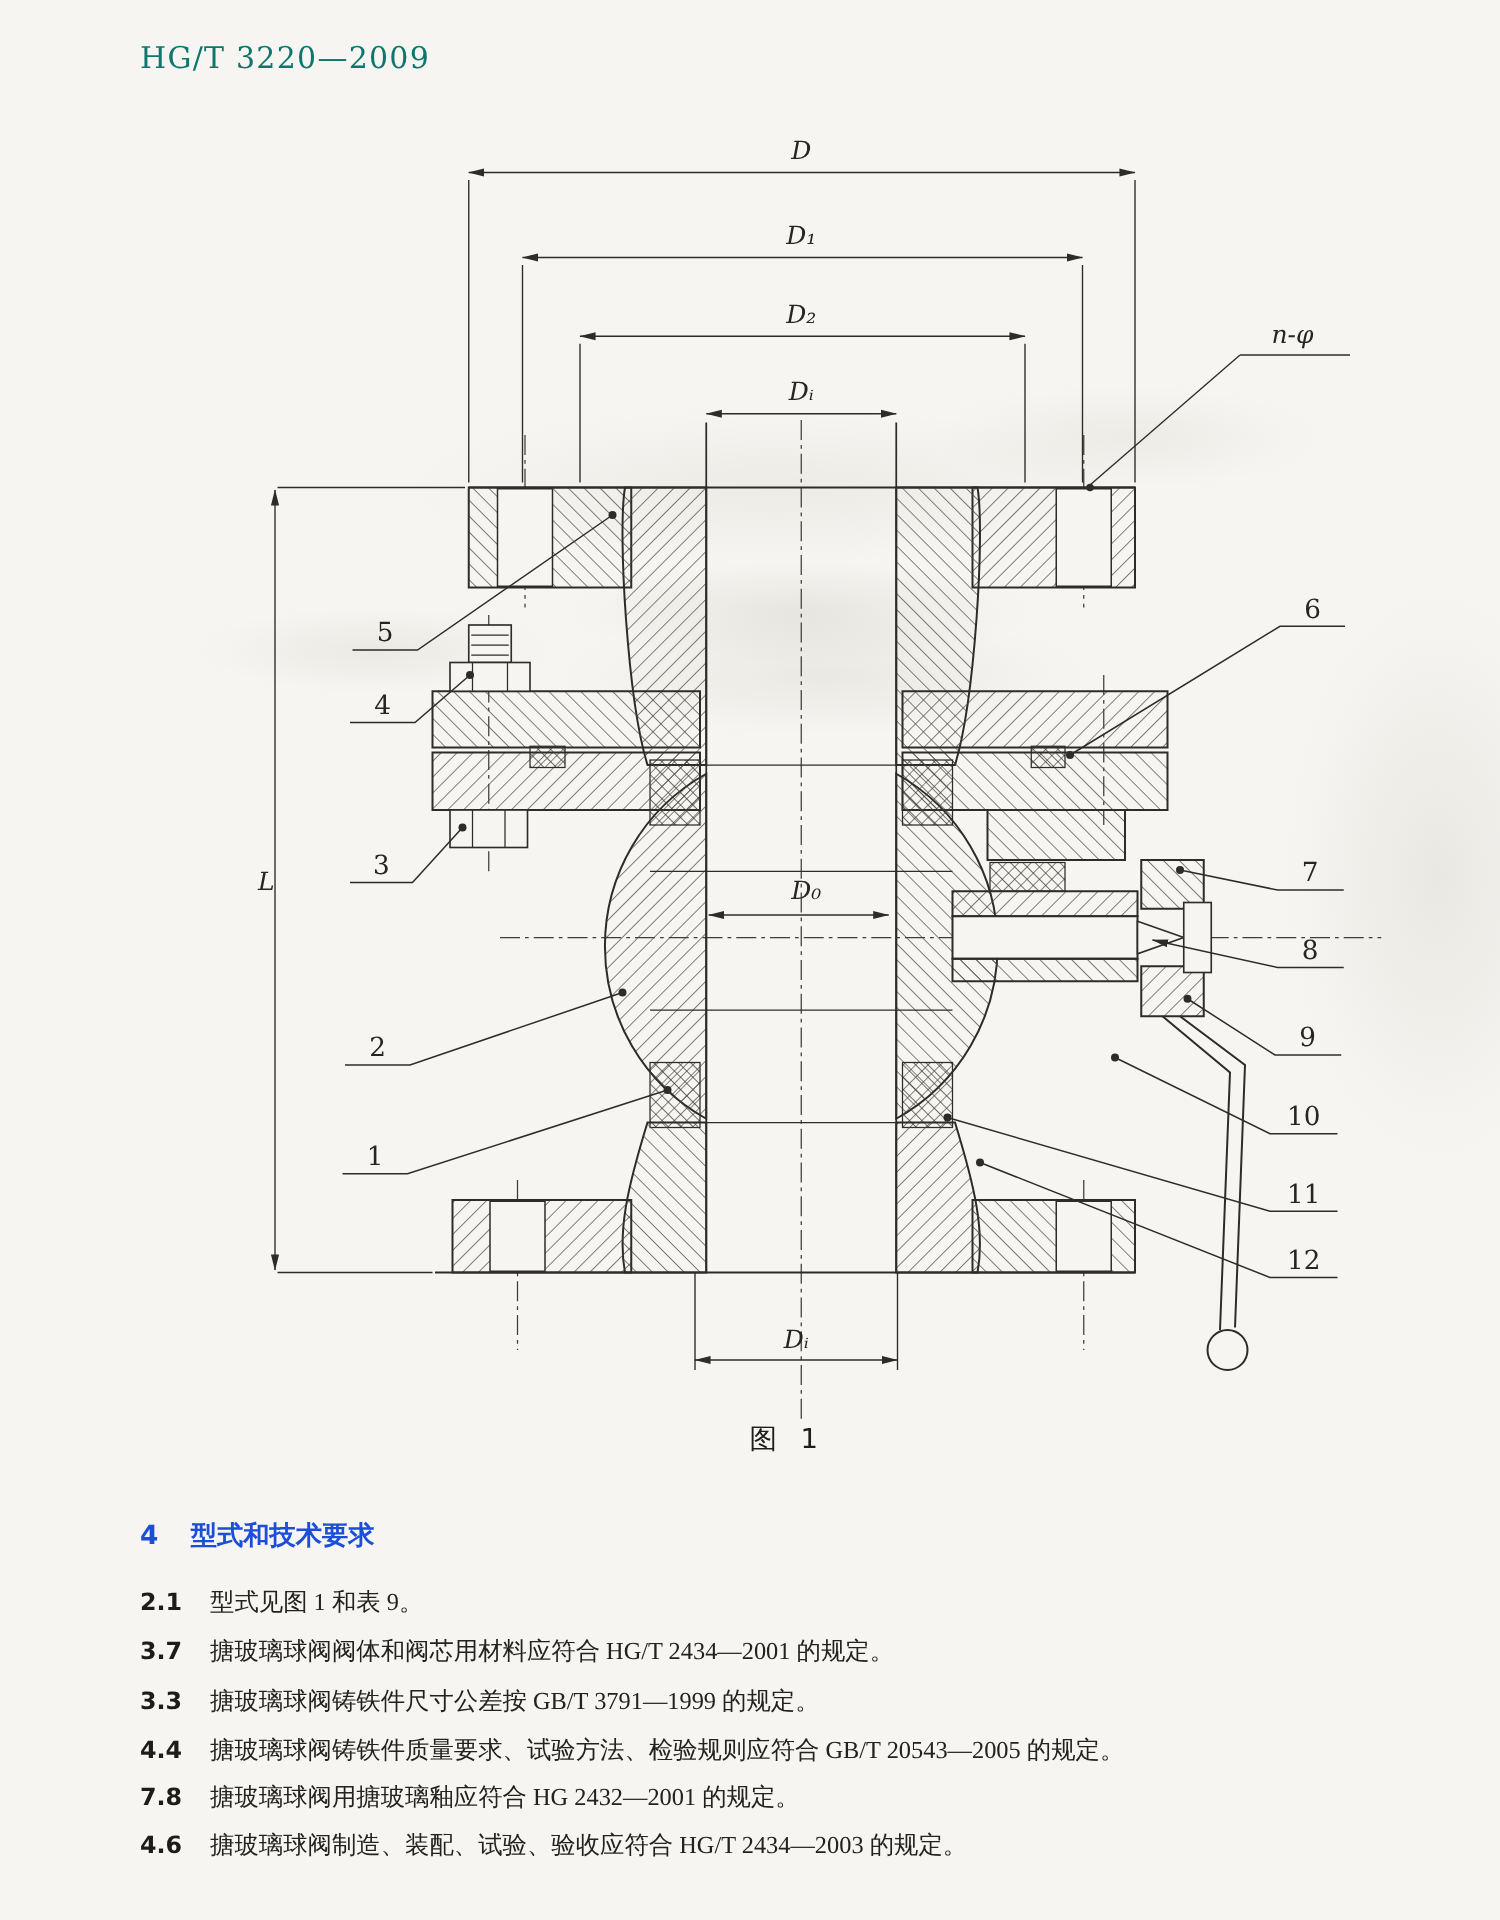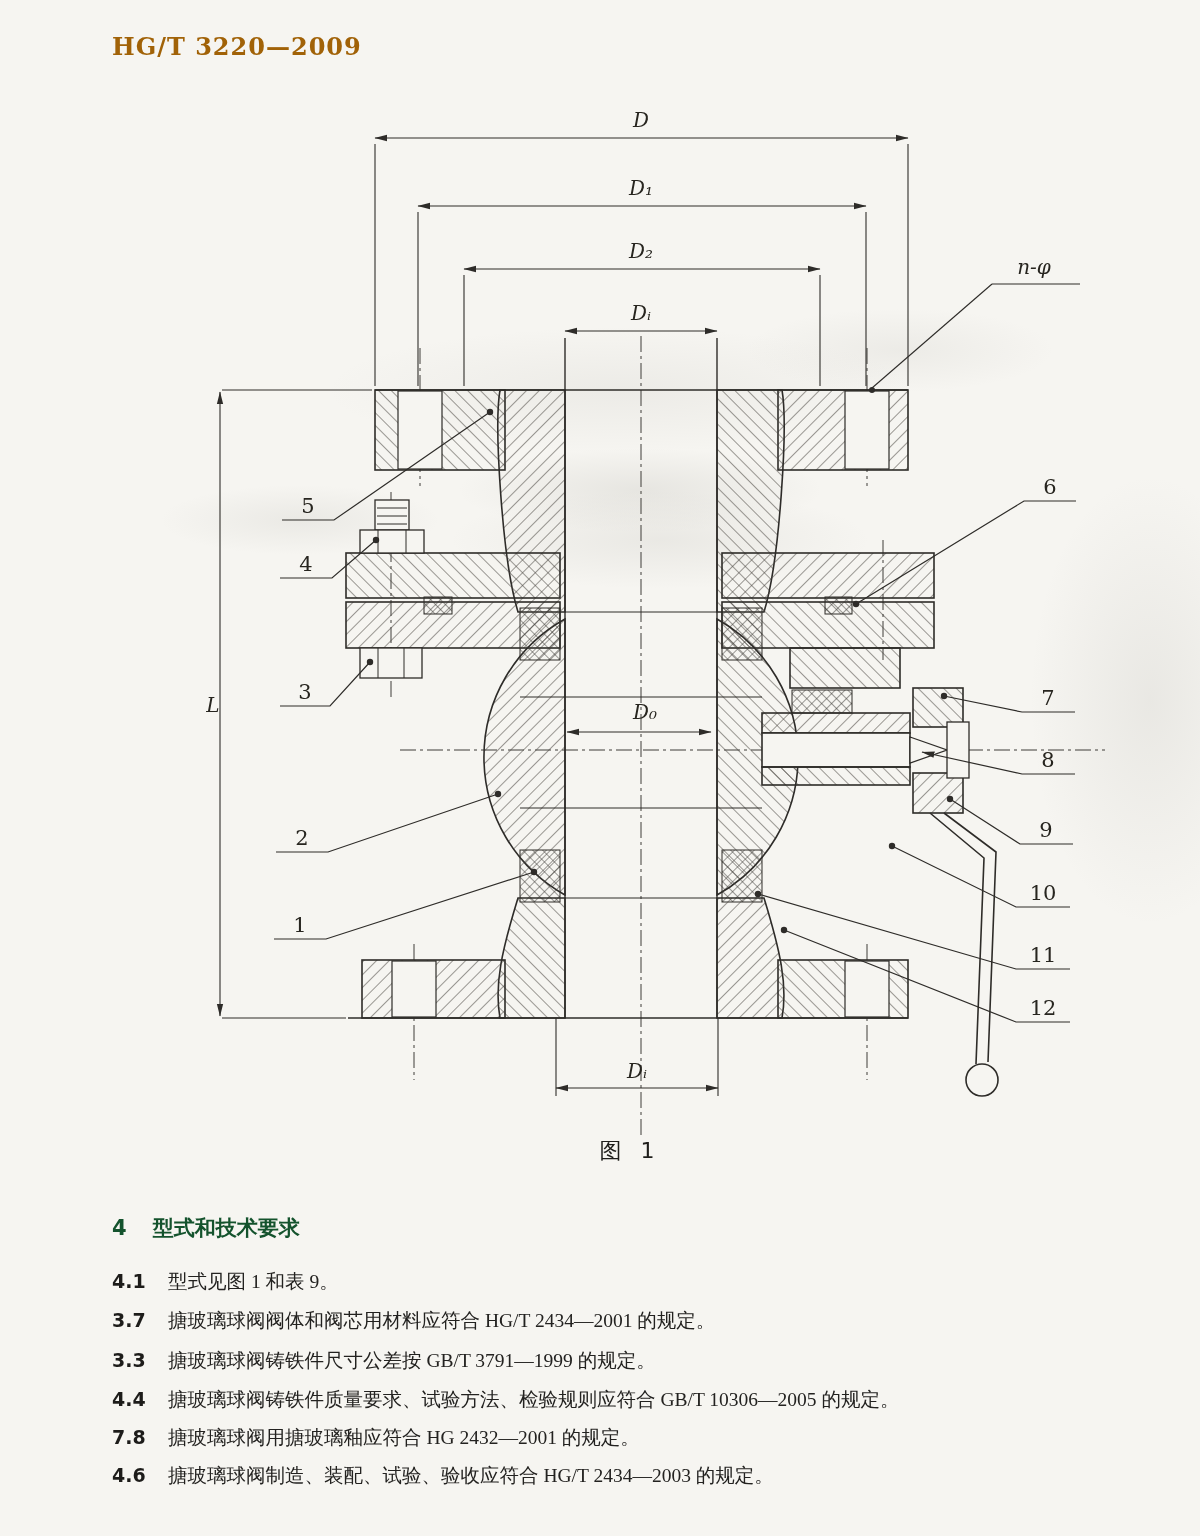--- a/index.html
+++ b/index.html
@@ -23,7 +23,7 @@
   .doc-code{
     position:absolute;left:112px;top:32px;
     font-family:"DejaVu Serif","Liberation Serif",serif;
-    font-weight:bold;font-size:24px;letter-spacing:1px;color:#a16207;
+    font-weight:normal;font-size:24px;letter-spacing:1px;color:#0f766e;
   }
   .figure-wrap{position:absolute;left:0;top:0;width:1200px;height:1200px;}
   svg text{font-family:"DejaVu Serif","Liberation Serif",serif;fill:#27251f;}

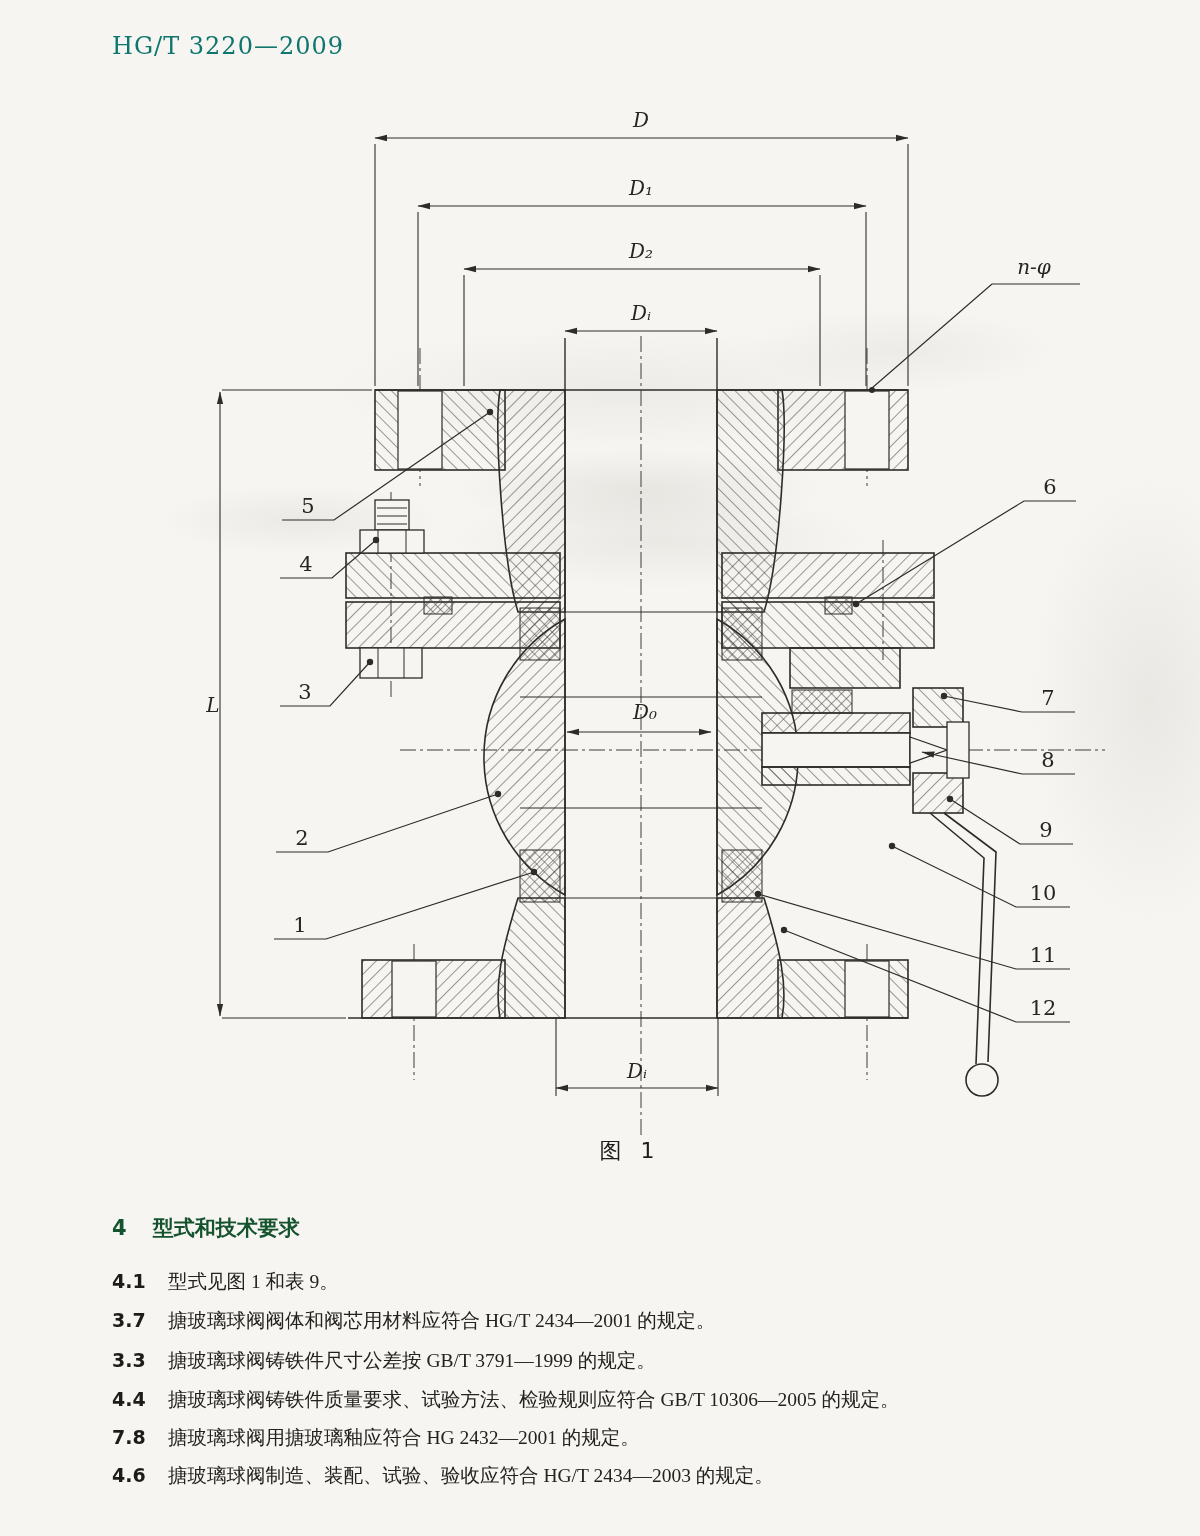--- a/index.html
+++ b/index.html
@@ -37,7 +37,7 @@
   .section-heading{
     position:absolute;left:112px;top:1214px;
     font-family:"DejaVu Sans","Liberation Sans",sans-serif;
-    font-weight:bold;font-size:21px;color:#14532d;
+    font-weight:bold;font-size:21px;color:#1d4ed8;
   }
   .section-heading .sec-num{margin-right:26px;}
   .clause{

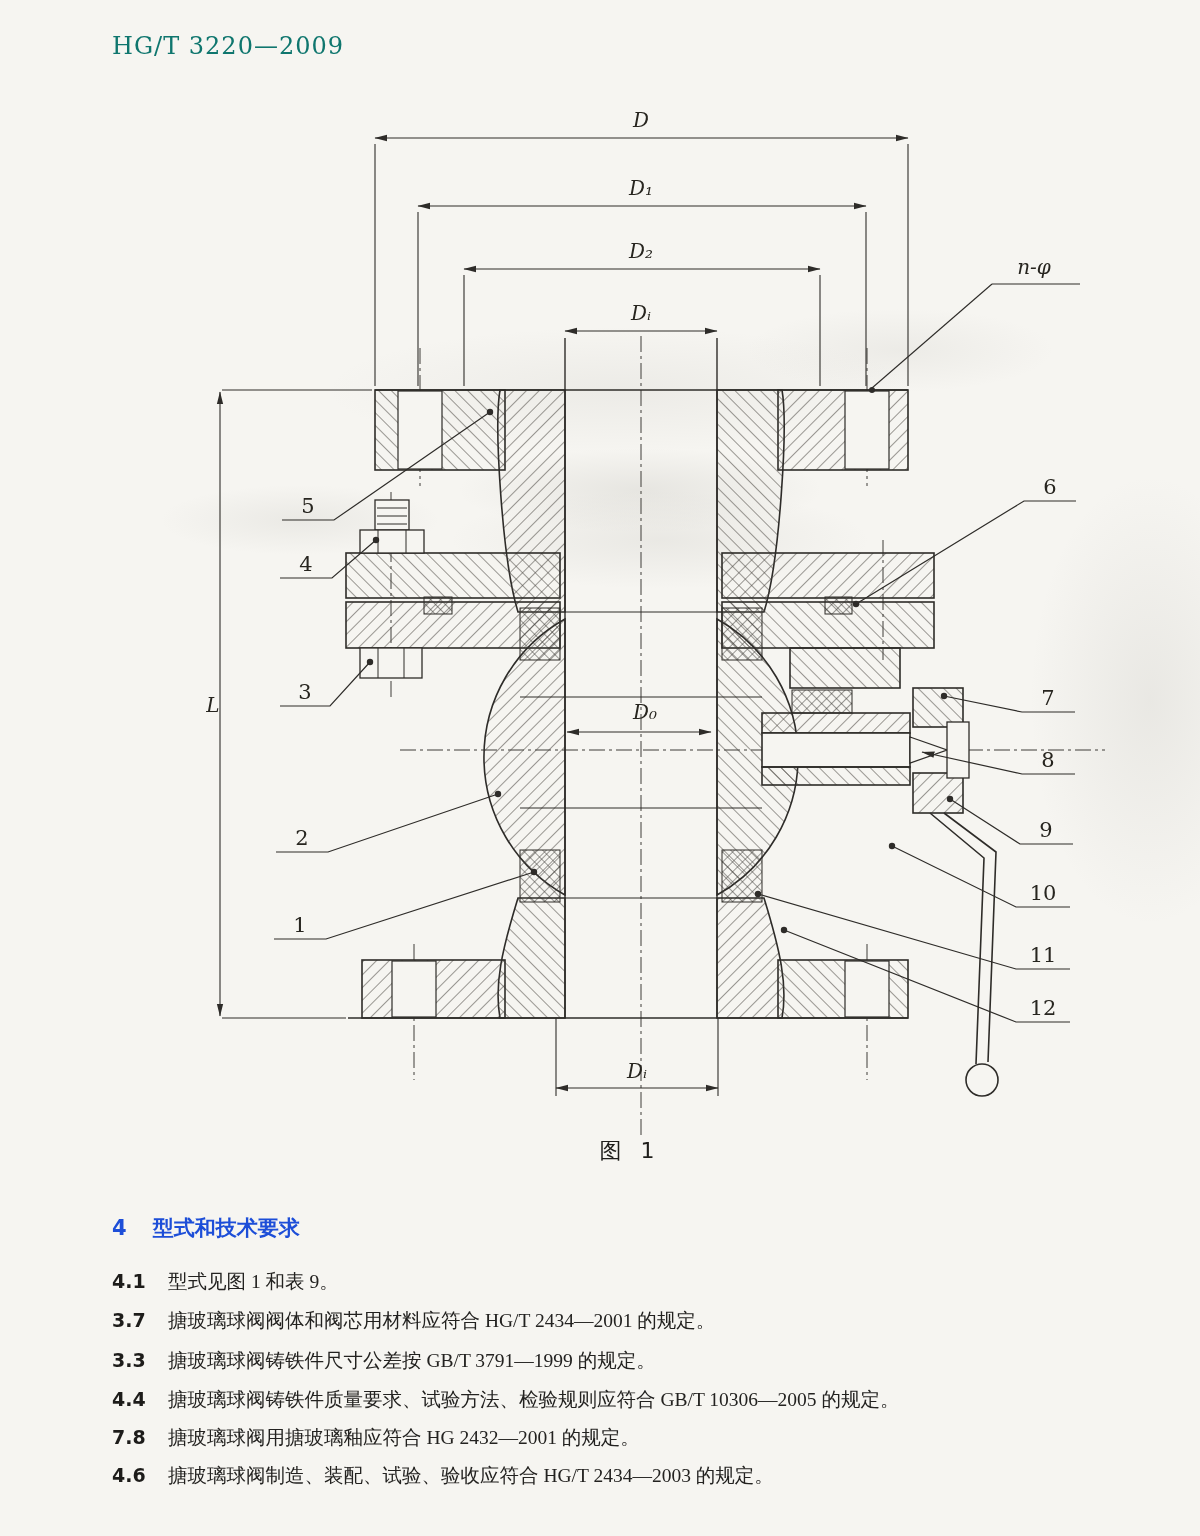--- a/index.html
+++ b/index.html
@@ -244,7 +244,7 @@
 </div>
 
 <div class="clause c1">
-  <span class="cl-num">4.1</span><span>型式见图 1 和表 9。</span>
+  <span class="cl-num">2.1</span><span>型式见图 1 和表 9。</span>
 </div>
 <div class="clause c2">
   <span class="cl-num">3.7</span><span>搪玻璃球阀阀体和阀芯用材料应符合 HG/T 2434—2001 的规定。</span>

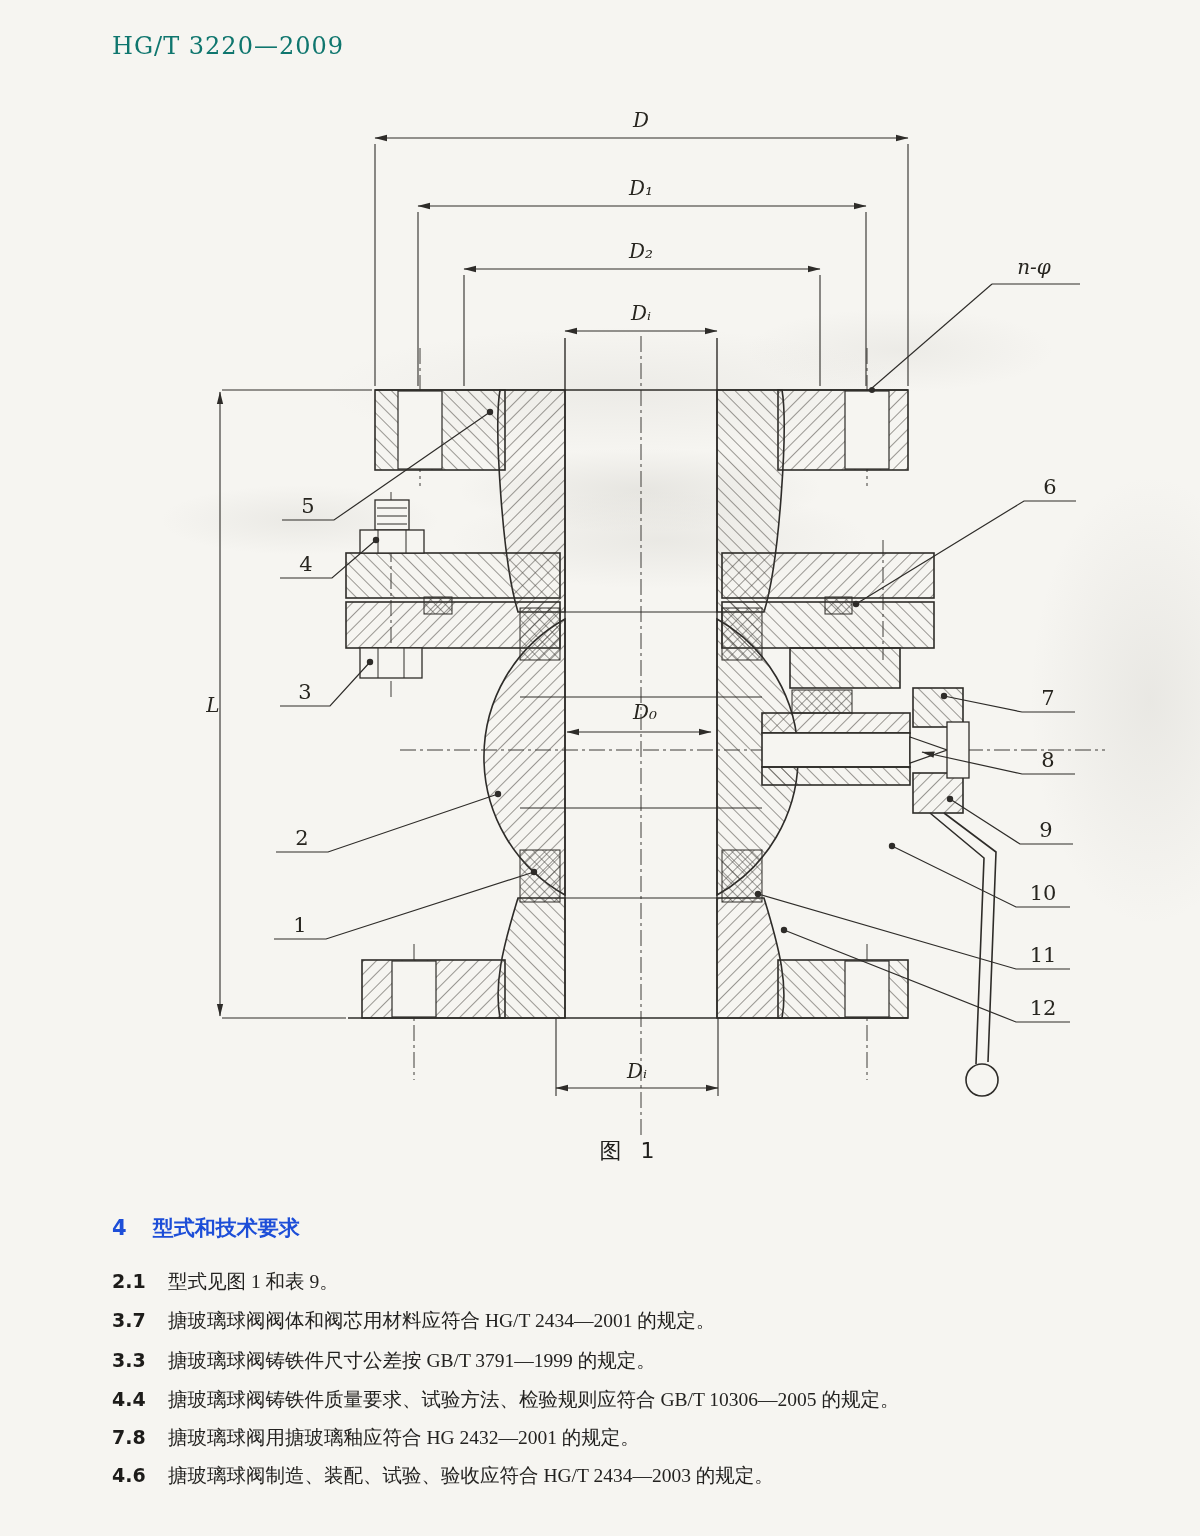--- a/index.html
+++ b/index.html
@@ -253,7 +253,7 @@
   <span class="cl-num">3.3</span><span>搪玻璃球阀铸铁件尺寸公差按 GB/T 3791—1999 的规定。</span>
 </div>
 <div class="clause c4">
-  <span class="cl-num">4.4</span><span>搪玻璃球阀铸铁件质量要求、试验方法、检验规则应符合 GB/T 10306—2005 的规定。</span>
+  <span class="cl-num">4.4</span><span>搪玻璃球阀铸铁件质量要求、试验方法、检验规则应符合 GB/T 20543—2005 的规定。</span>
 </div>
 <div class="clause c5">
   <span class="cl-num">7.8</span><span>搪玻璃球阀用搪玻璃釉应符合 HG 2432—2001 的规定。</span>

